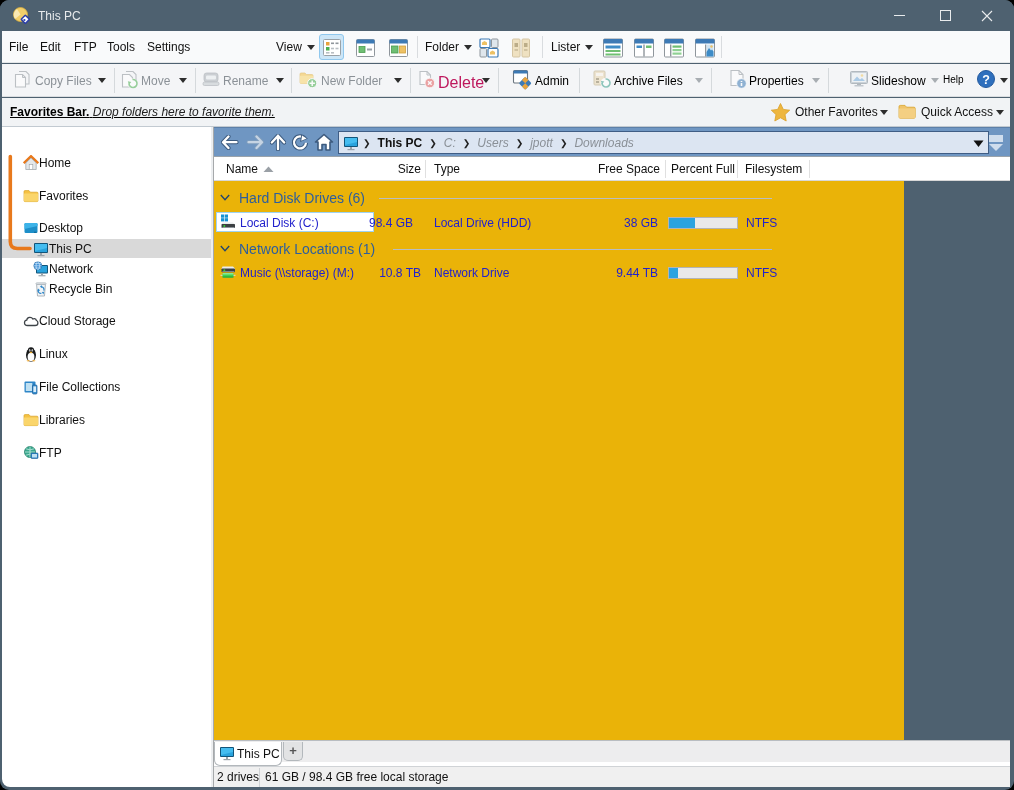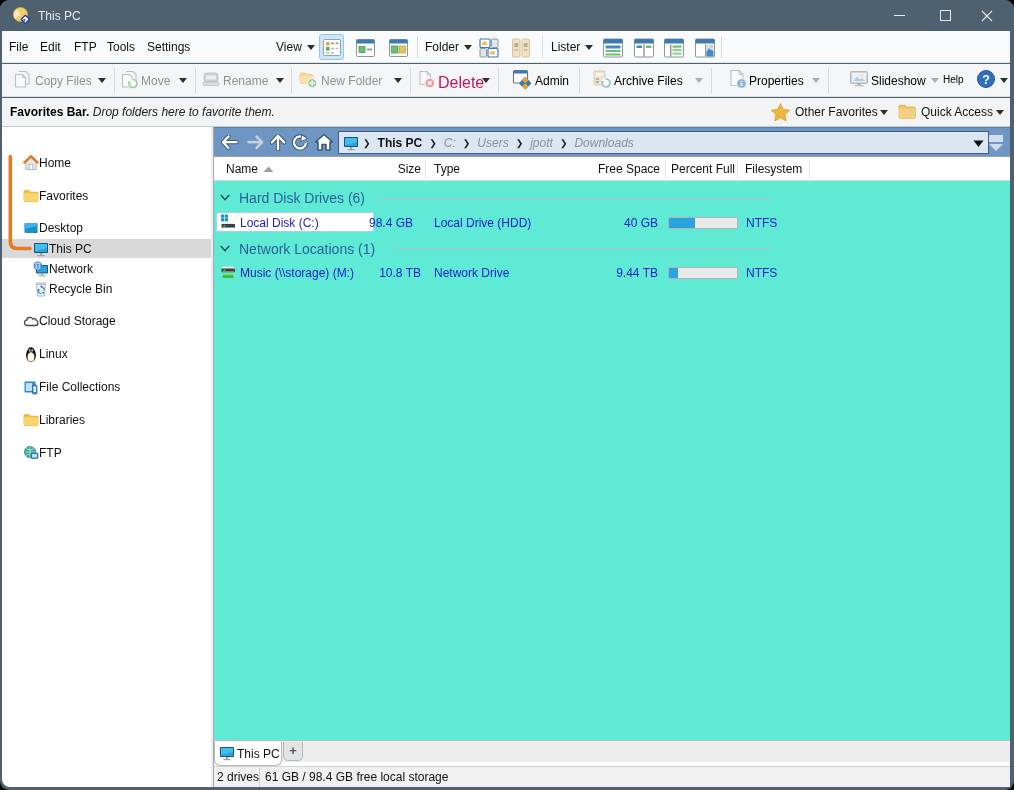--- a/index.html
+++ b/index.html
@@ -26,7 +26,7 @@
 .vsep2 { position:absolute; top:4px; width:1px; height:25px; background:#d5d9dc; }
 
 #favbar { position:absolute; left:2px; top:98px; width:1008px; height:29px; background:#f1f3f5; border-bottom:1px solid #c2cad1; }
-#favbar .fl { position:absolute; left:8px; top:7px; font-size:12px; }
+#favbar .fl { position:absolute; left:8px; top:7px; font-size:12px;text-decoration:underline; }
 #favbar .fl i { color:#222; }
 
 #tree { position:absolute; left:2px; top:127px; width:209px; height:660px; background:#fff; border-radius:0 0 0 8px; }

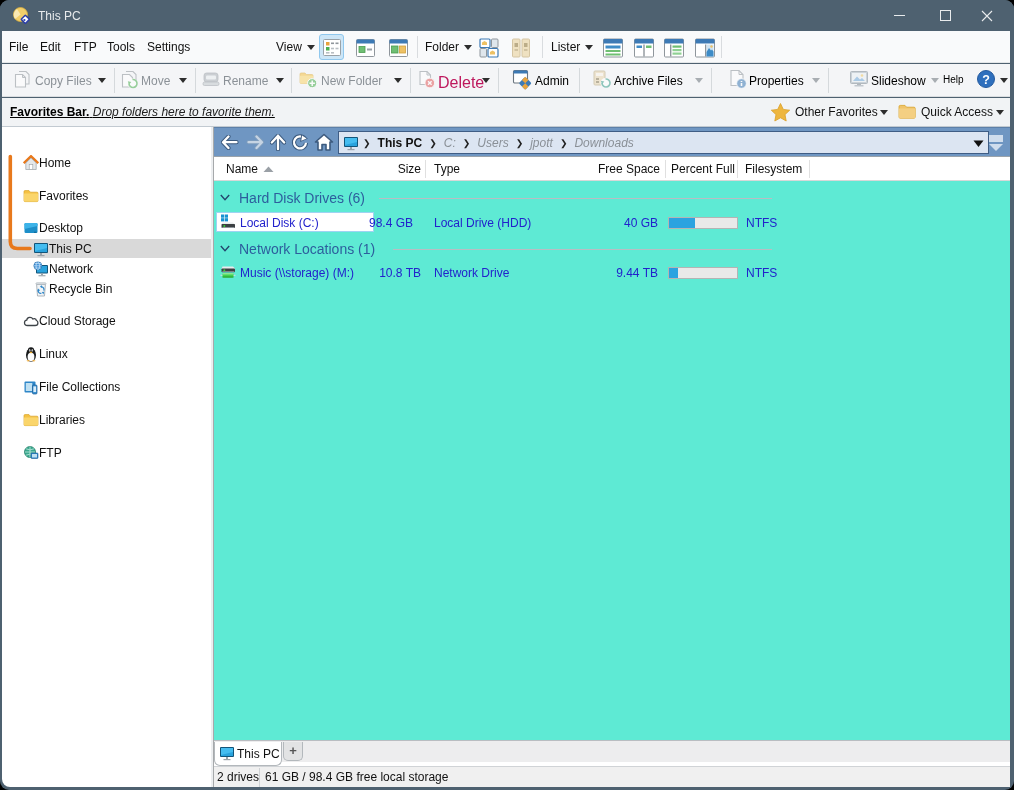--- a/index.html
+++ b/index.html
@@ -39,7 +39,7 @@
 
 #split { position:absolute; left:211px; top:127px; width:2px; height:660px; background:#eceef0; }
 
-#main { position:absolute; left:213px; top:127px; width:797px; height:660px; background:#5eead4; border-radius:0 0 8px 0; }
+#main { position:absolute; left:213px; top:127px; width:691px; height:660px; background:#eab308; border-radius:0 0 8px 0; }
 #crumbbar { position:absolute; left:0; top:0; width:797px; height:30px; background:#6f96c2; border-top:1px solid #5d80a8; border-bottom:1px solid #9aa3ab; }
 #pathfield { position:absolute; left:125px; top:3px; width:651px; height:23px; background:#dce5f2; border:1px solid #3f5d85; }
 #colhdr { position:absolute; left:0; top:30px; width:797px; height:24px; background:#fff; border-bottom:1px solid #d8d8d8; font-size:12px; color:#111; }

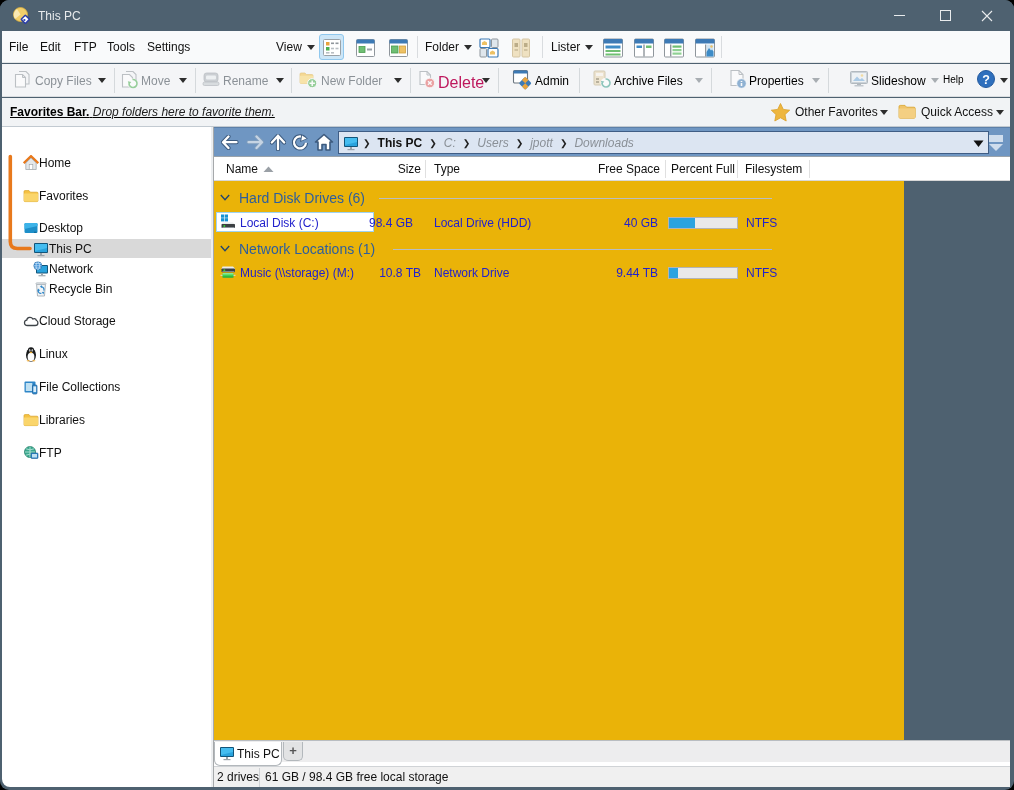--- a/index.html
+++ b/index.html
@@ -495,7 +495,7 @@
       <div class="cell" style="left:27px;top:89px">Local Disk (C:)</div>
       <div class="cell" style="left:148px;top:89px;width:60px;text-align:center">98.4 GB</div>
       <div class="cell" style="left:221px;top:89px">Local Drive (HDD)</div>
-      <div class="cell" style="left:385px;top:89px;width:60px;text-align:right">40 GB</div>
+      <div class="cell" style="left:385px;top:89px;width:60px;text-align:right">38 GB</div>
       <div class="abs" style="left:455px;top:89.5px;width:70px;height:12px;background:#e9e9e9;border:1px solid #b4b4b4;box-sizing:border-box">
           <div style="width:26px;height:10px;background:#2ba3e0"></div>
         </div>

